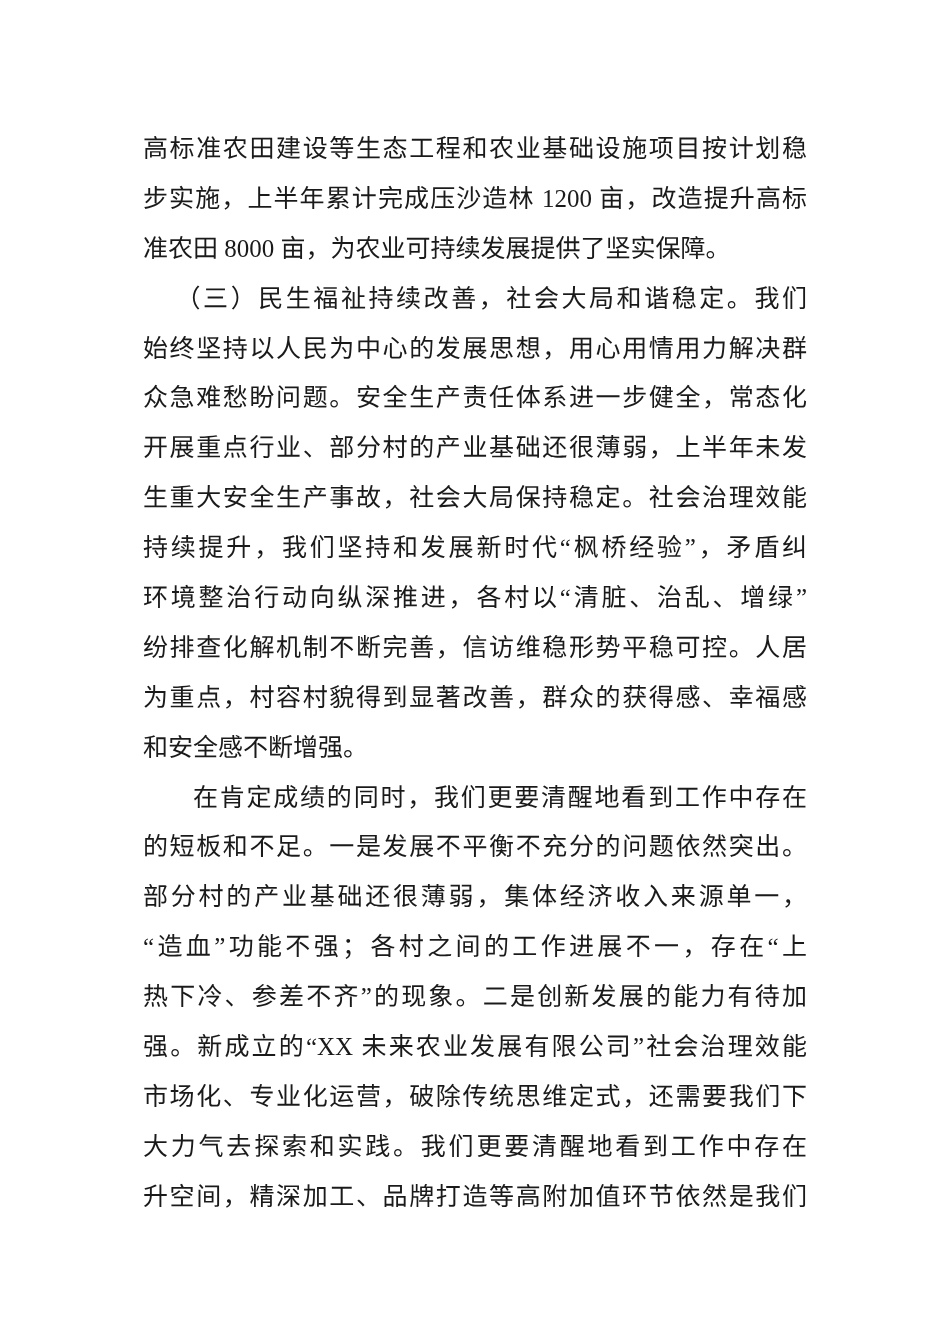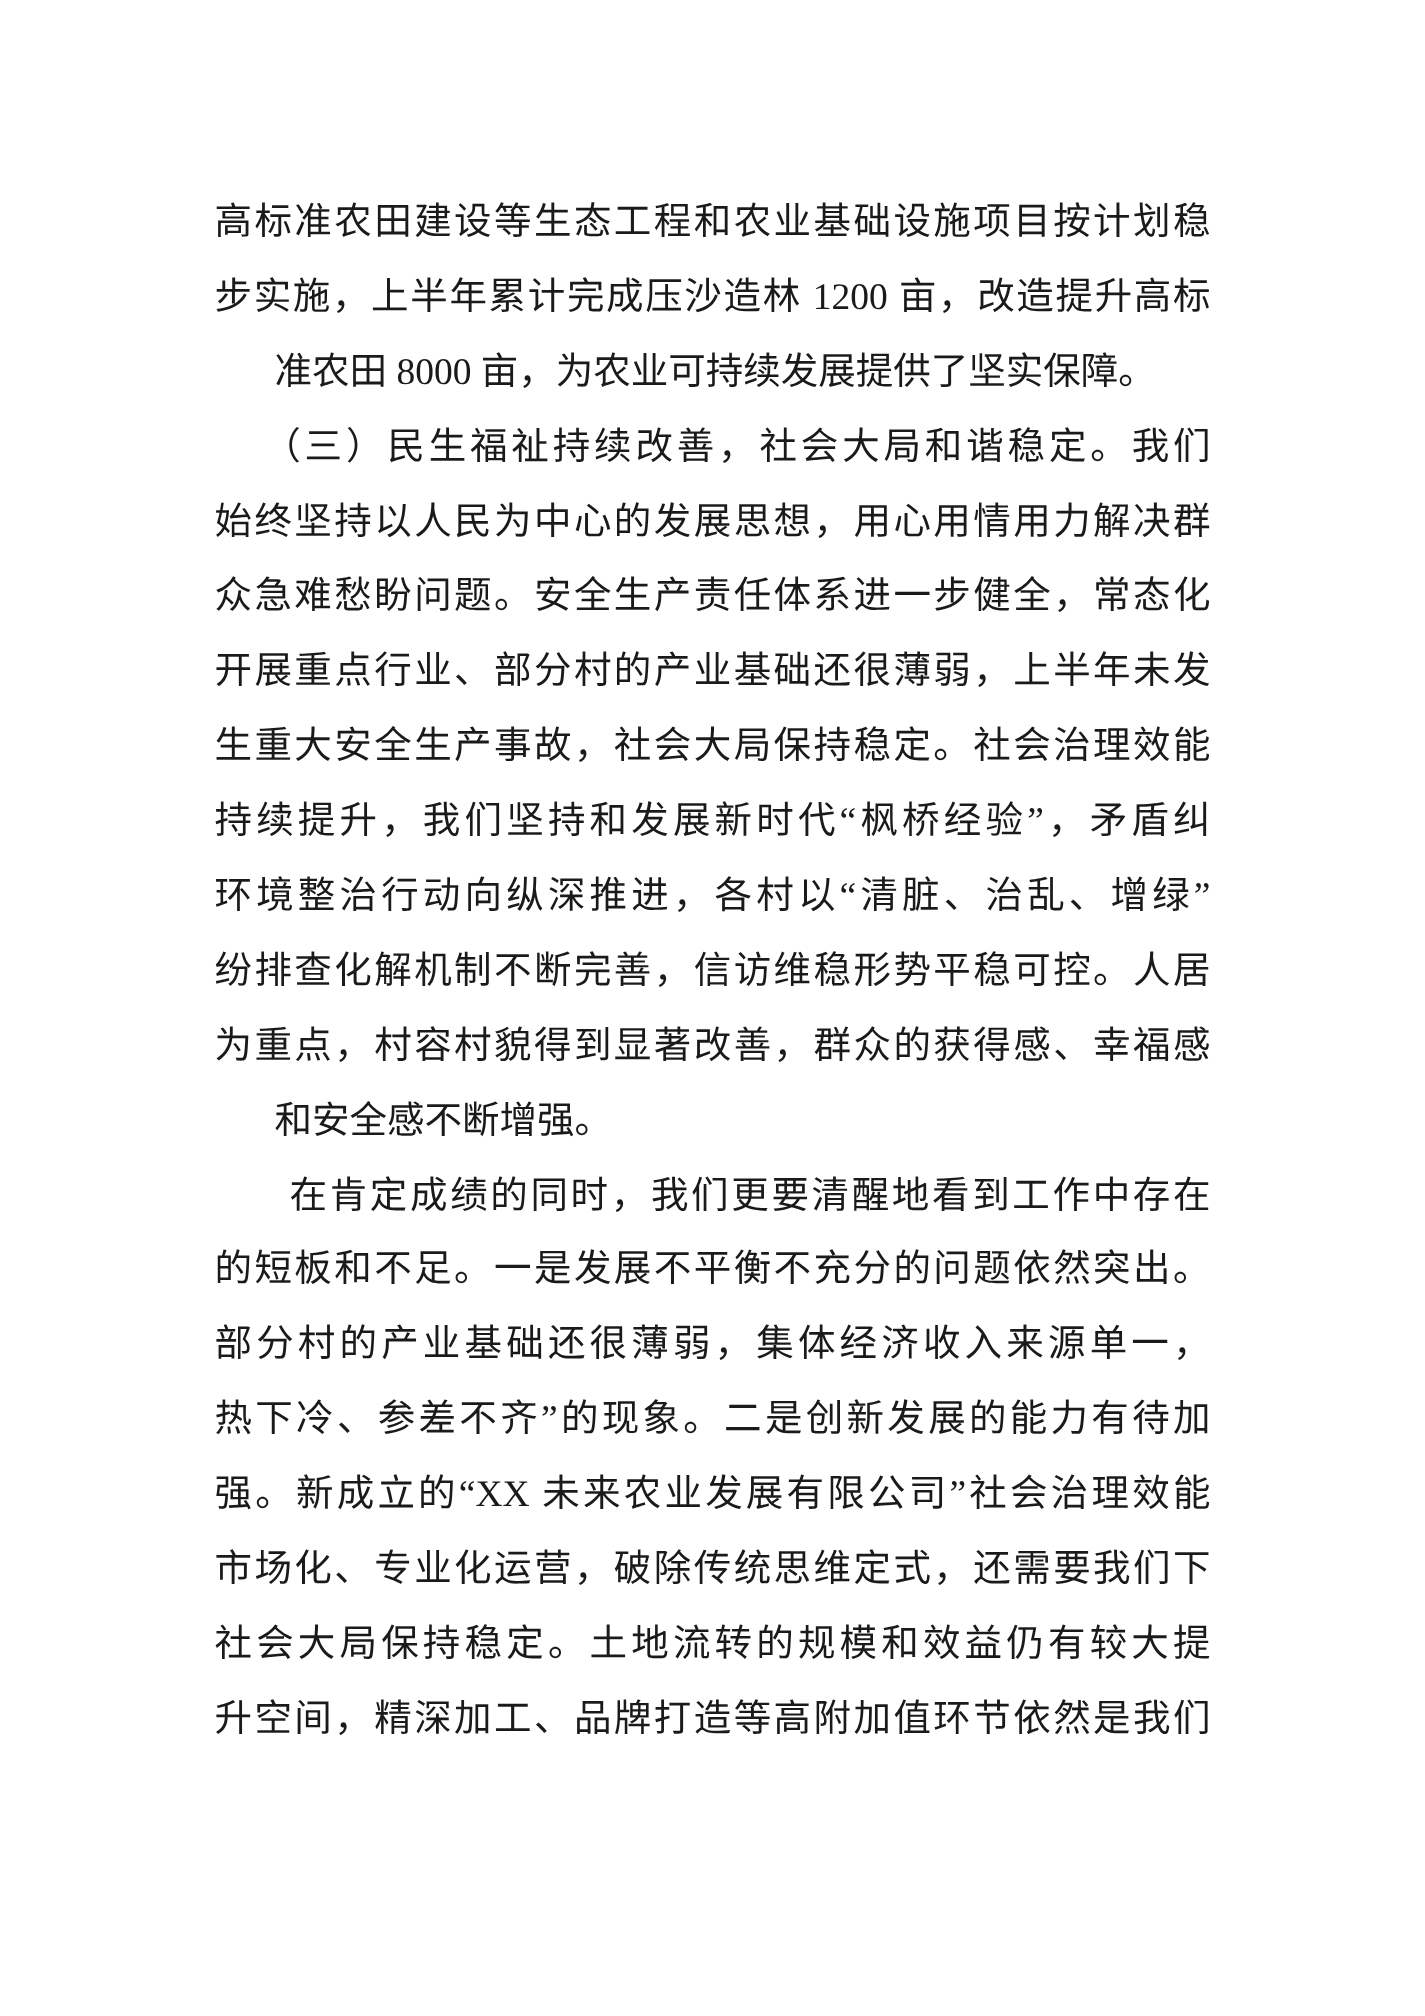--- a/index.html
+++ b/index.html
@@ -35,7 +35,6 @@
   
   .line.end {
     text-align-last: auto;
-    margin-left: 40px;
   }
   
   .line.ind1 { text-indent: 1.3em; }  

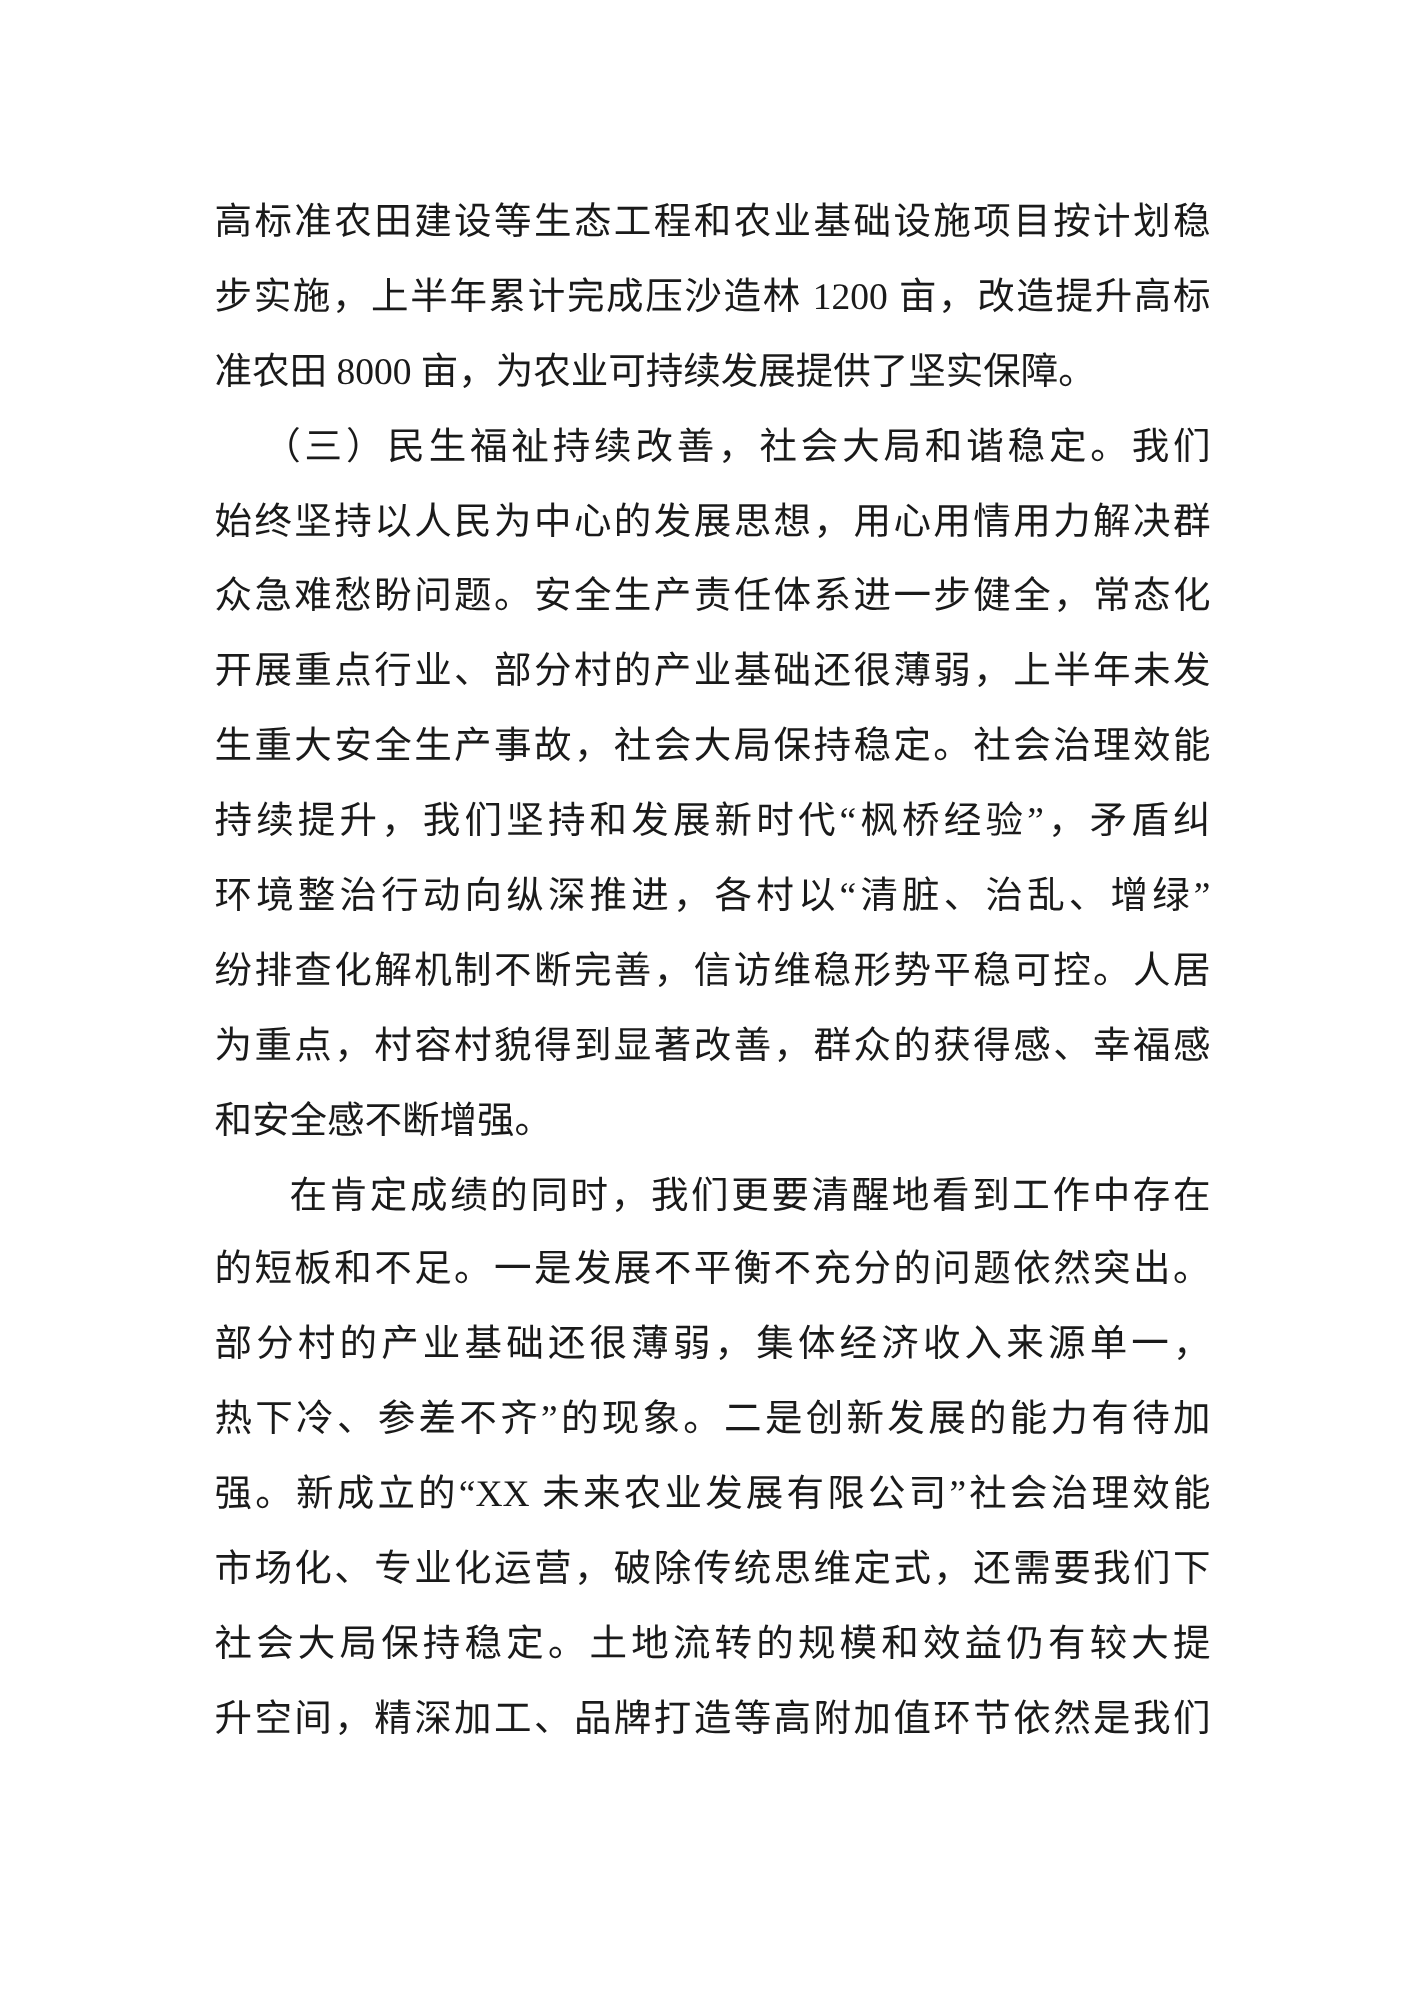--- a/index.html
+++ b/index.html
@@ -69,6 +69,7 @@
       <div class="line ind2">在肯定成绩的同时，我们更要清醒地看到工作中存在</div>
       <div class="line">的短板和不足。一是发展不平衡不充分的问题依然突出。</div>
       <div class="line">部分村的产业基础还很薄弱，集体经济收入来源单一，</div>
+      <div class="line">“造血”功能不强；各村之间的工作进展不一，存在“上</div>
       <div class="line">热下冷、参差不齐”的现象。二是创新发展的能力有待加</div>
       <div class="line">强。新成立的“XX 未来农业发展有限公司”社会治理效能</div>
       <div class="line">市场化、专业化运营，破除传统思维定式，还需要我们下</div>

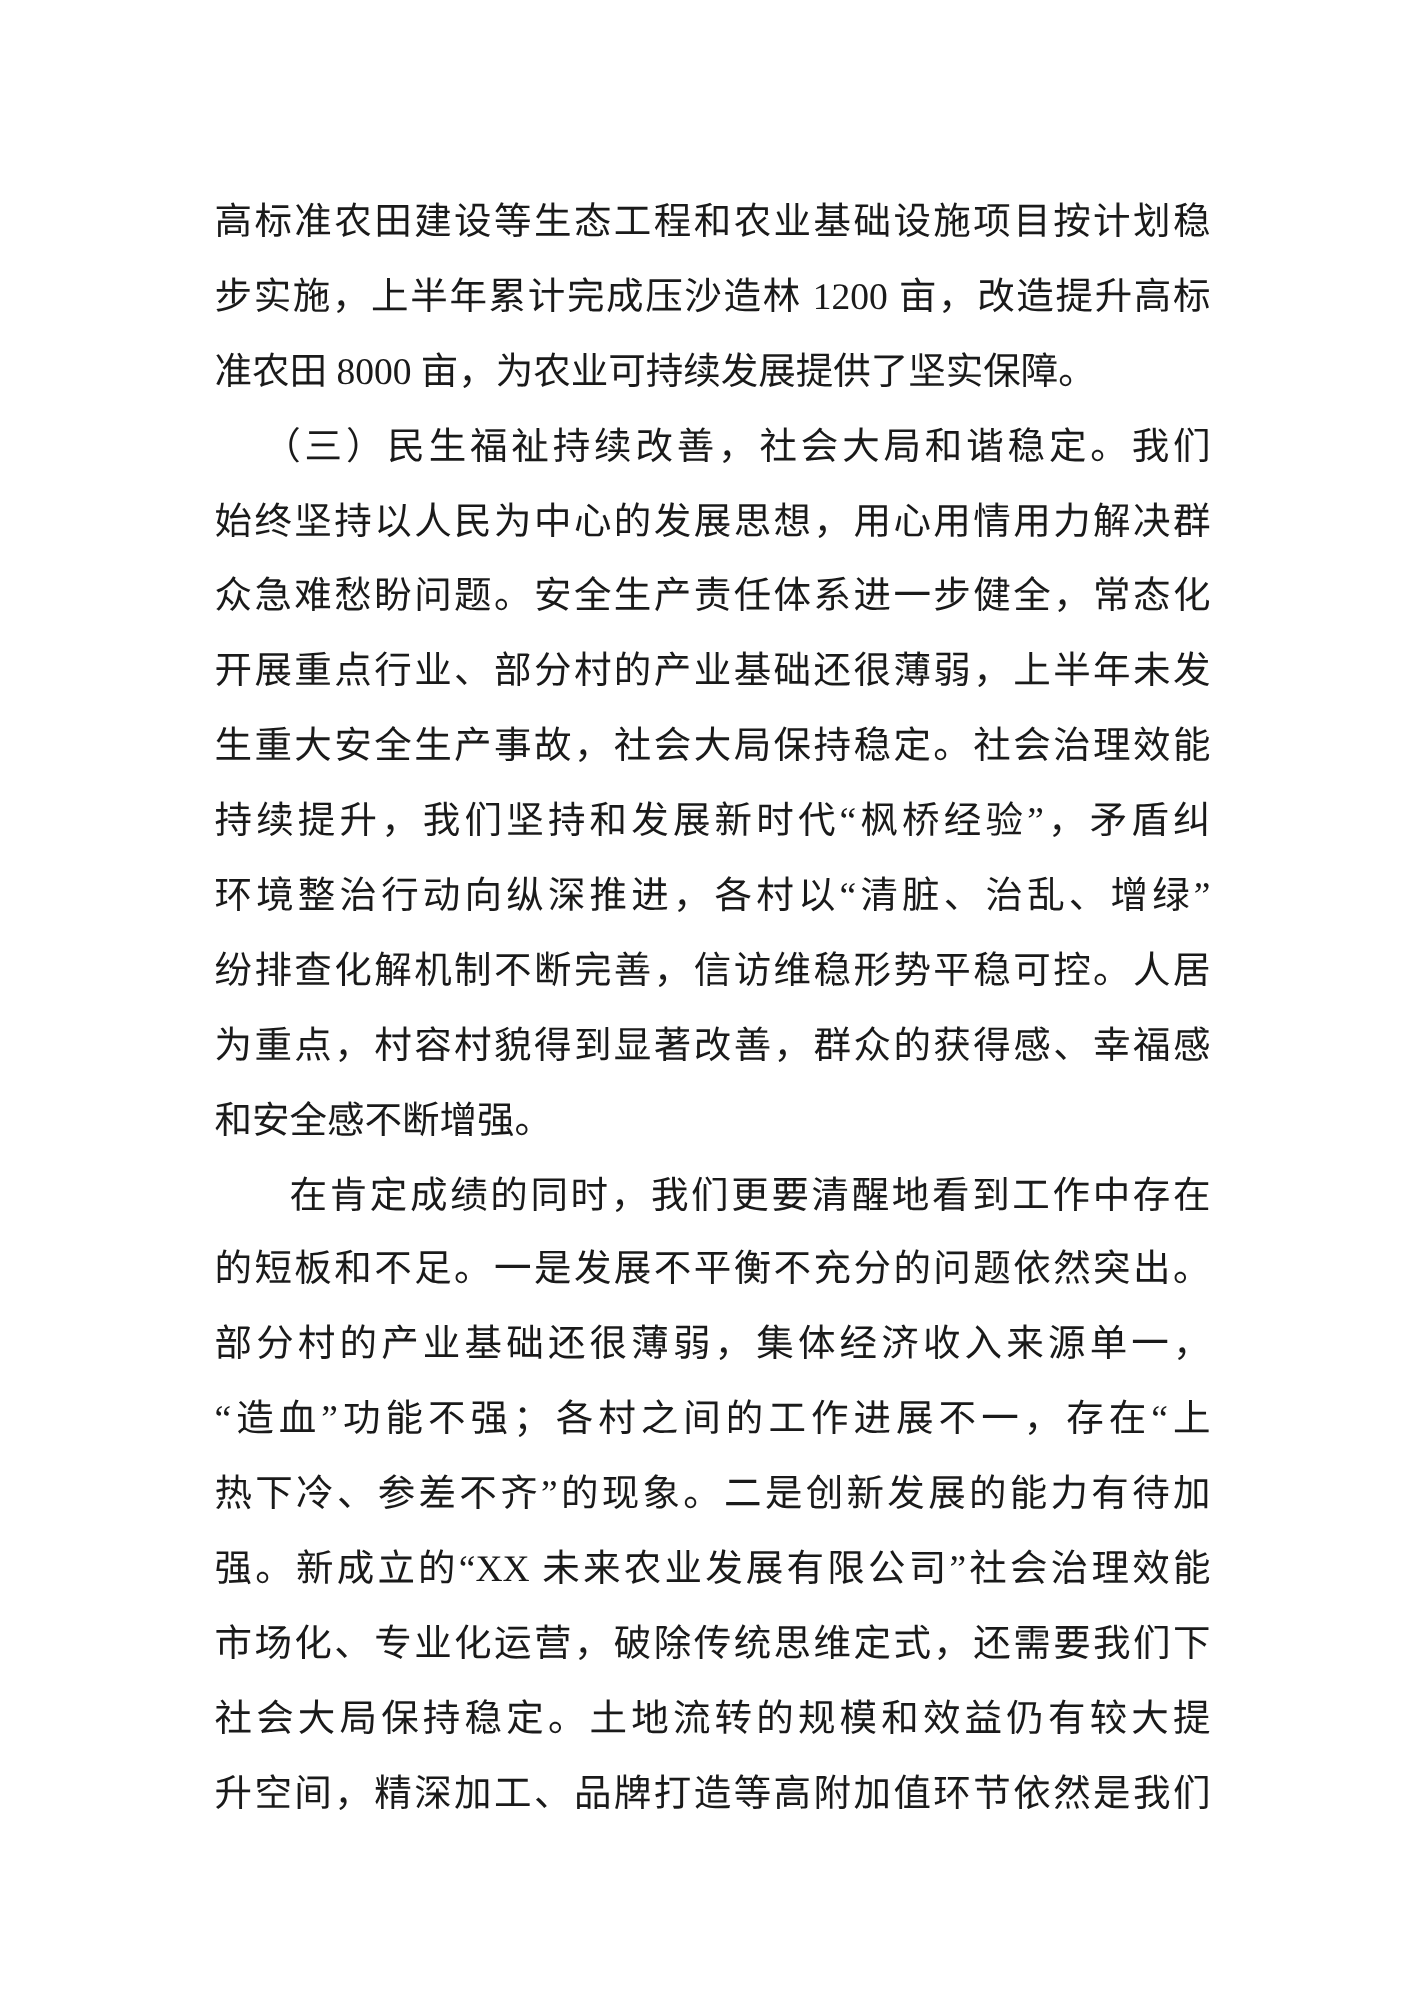--- a/index.html
+++ b/index.html
@@ -73,7 +73,7 @@
       <div class="line">热下冷、参差不齐”的现象。二是创新发展的能力有待加</div>
       <div class="line">强。新成立的“XX 未来农业发展有限公司”社会治理效能</div>
       <div class="line">市场化、专业化运营，破除传统思维定式，还需要我们下</div>
-      <div class="line">社会大局保持稳定。土地流转的规模和效益仍有较大提</div>
+      <div class="line">大力气去探索和实践。我们更要清醒地看到工作中存在</div>
       <div class="line">升空间，精深加工、品牌打造等高附加值环节依然是我们</div>
     </div>
 

